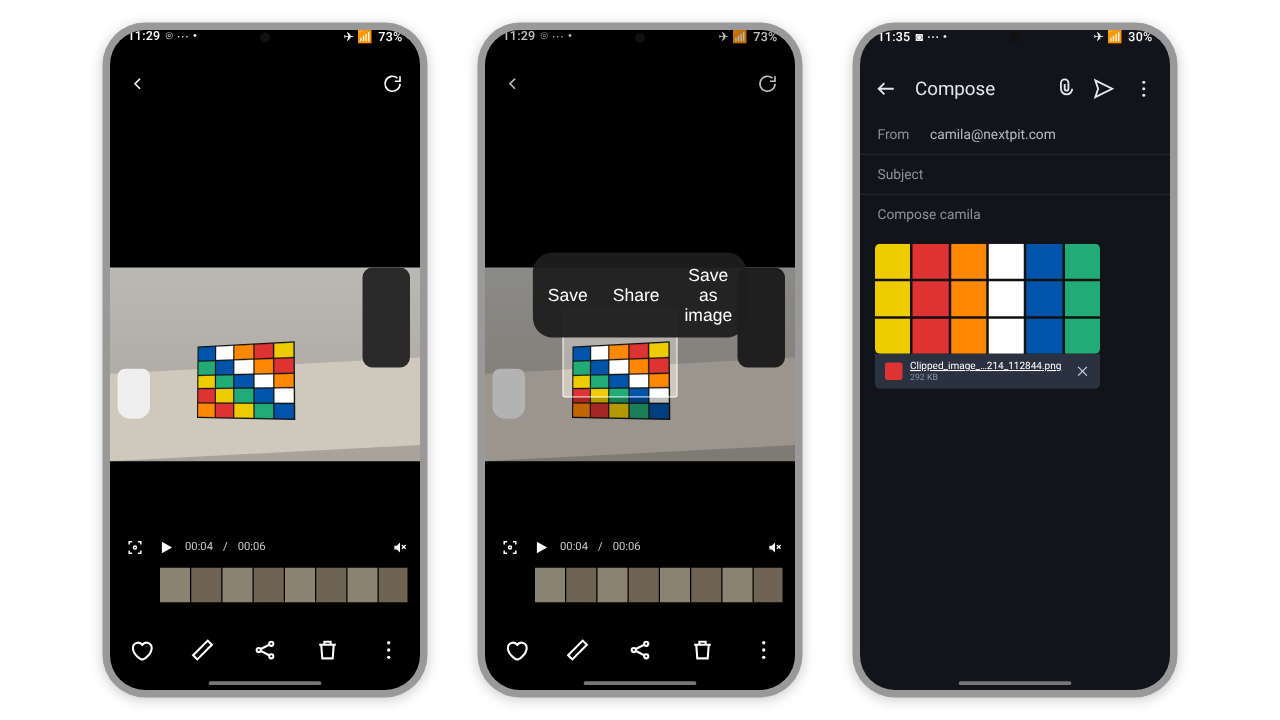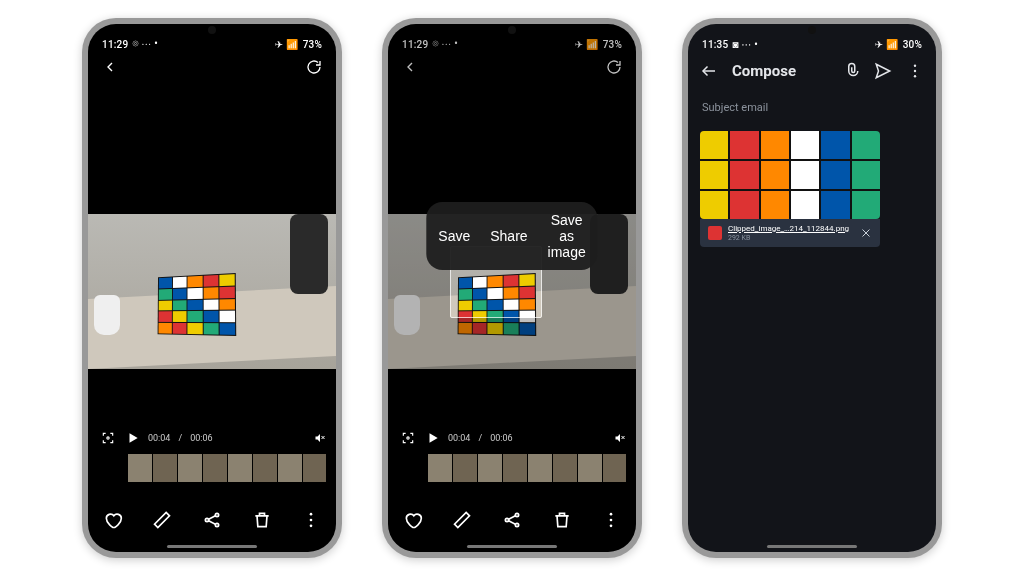--- a/index.html
+++ b/index.html
@@ -9,7 +9,7 @@
   .screen { width: 100%; height: 100%; border-radius: 28px; background: #000; overflow: hidden; position: relative; display: flex; flex-direction: column; color: #fff; }
   .screen.dark2 { background: #121419; }
   .notch { position: absolute; top: 8px; left: 50%; transform: translateX(-50%); width: 8px; height: 8px; background: #111; border-radius: 50%; z-index: 5; }
-  .statusbar { height: 26px; display: flex; align-items: flex-end; justify-content: space-between; padding: 0 14px; font-size: 10px; font-weight: 500; letter-spacing: .02em; gap: 44px; }
+  .statusbar { height: 26px; display: flex; align-items: flex-start; justify-content: space-between; padding: 0 14px; font-size: 10px; font-weight: 500; letter-spacing: .02em; gap: 44px; }
   .statusbar .left, .statusbar .right { display: flex; align-items: center; gap: 4px; }
   .ic { display:inline-flex; align-items:center; justify-content:center; }
   .topbar { height: 34px; display: flex; align-items: center; justify-content: space-between; padding: 0 14px; }

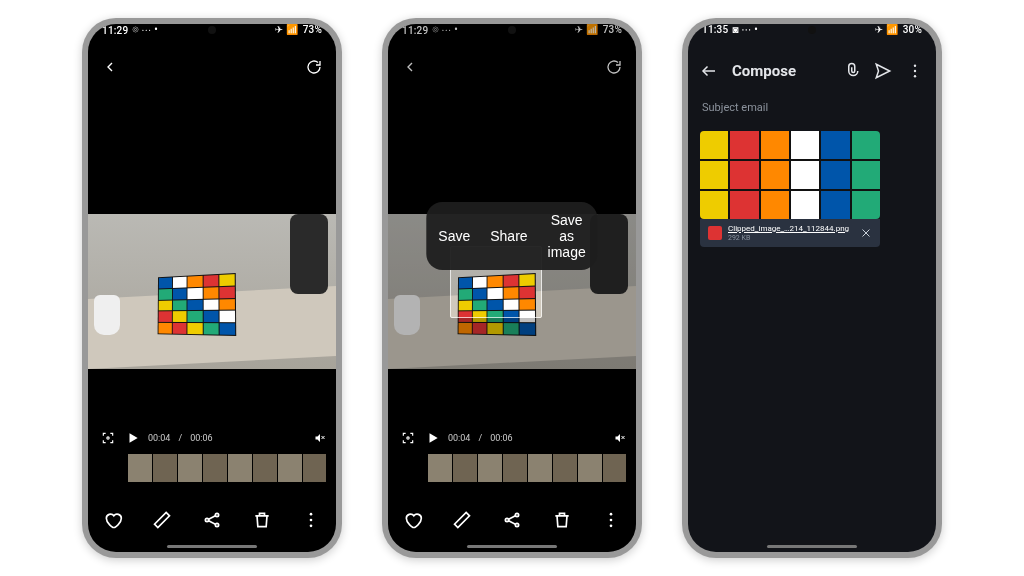--- a/index.html
+++ b/index.html
@@ -343,7 +343,7 @@
               <polyline points="10 6 4 12 10 18"></polyline>
             </svg>
         </span>
-        <span style="color:#e4e6ea;font-weight:bold;">Compose</span>
+        <span style="color:#e4e6ea;">Compose</span>
         <span class="sp"></span>
         <span class="ic">
           <svg width="18" height="18" viewBox="0 0 24 24" fill="none" stroke="#e4e6ea" stroke-width="2">

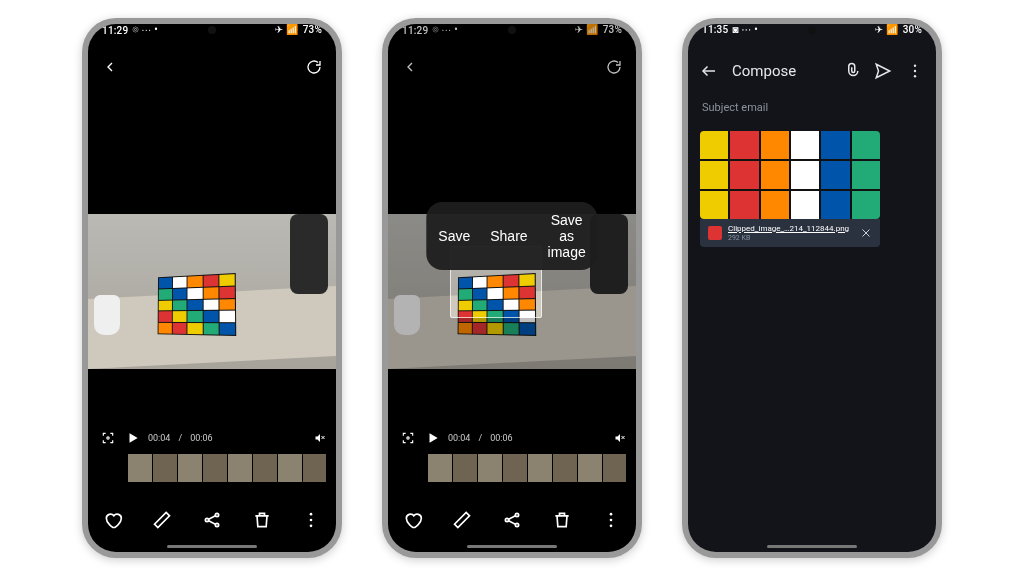--- a/index.html
+++ b/index.html
@@ -364,6 +364,10 @@
         </span>
       </div>
 
+      <div class="field">
+        <span class="lbl">From</span>
+        <span>camila@nextpit.com</span>
+      </div>
       <div class="field" style="border-bottom:none;">
         <span style="color:#8b929c;">Subject email</span>
       </div>

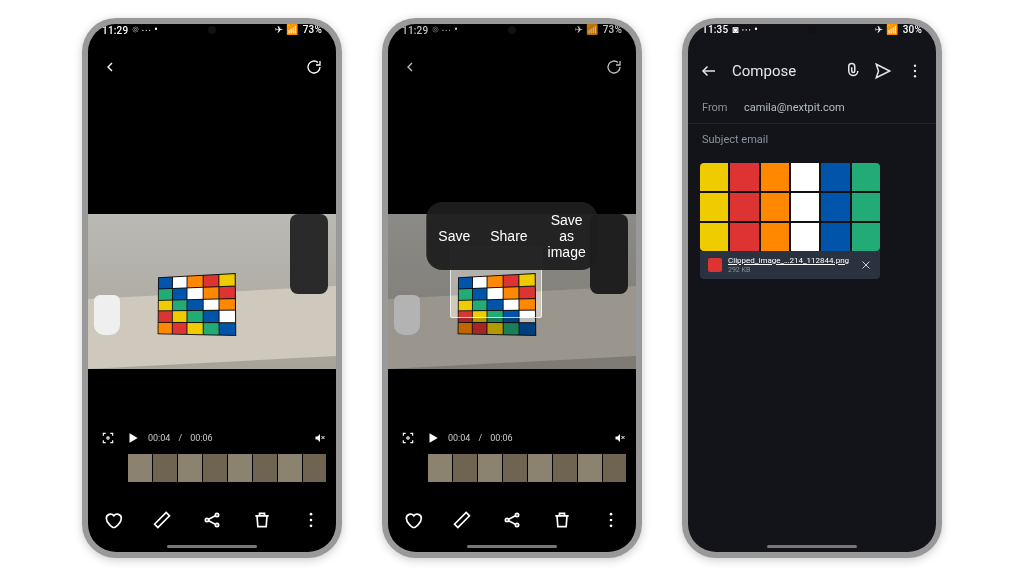--- a/index.html
+++ b/index.html
@@ -368,6 +368,9 @@
         <span class="lbl">From</span>
         <span>camila@nextpit.com</span>
       </div>
+      <div class="field">
+        <span style="color:#8b929c;">Subject</span>
+      </div>
       <div class="field" style="border-bottom:none;">
         <span style="color:#8b929c;">Subject email</span>
       </div>

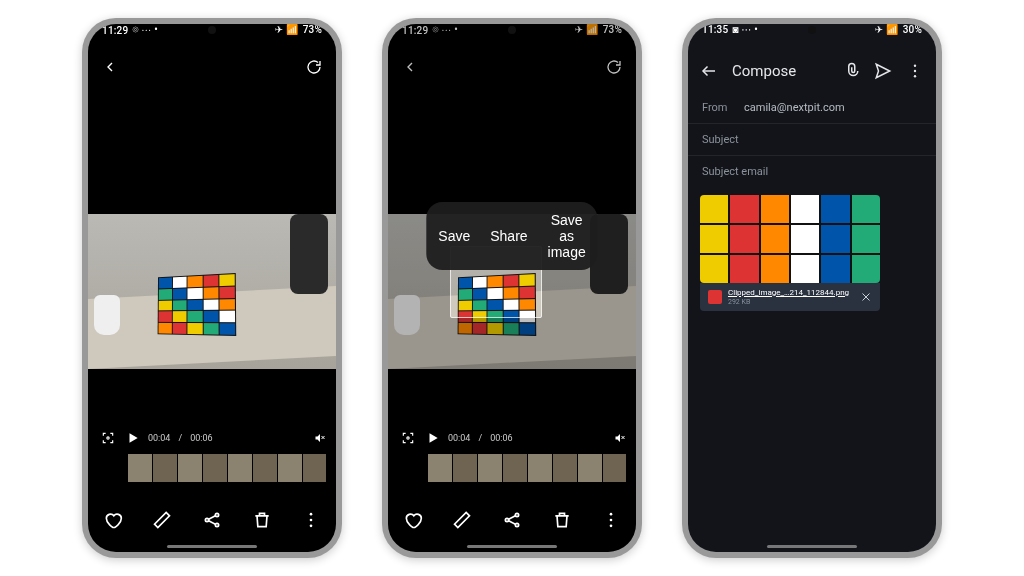--- a/index.html
+++ b/index.html
@@ -372,7 +372,7 @@
         <span style="color:#8b929c;">Subject</span>
       </div>
       <div class="field" style="border-bottom:none;">
-        <span style="color:#8b929c;">Subject email</span>
+        <span style="color:#8b929c;">Compose camila</span>
       </div>
 
       <div class="attach">

